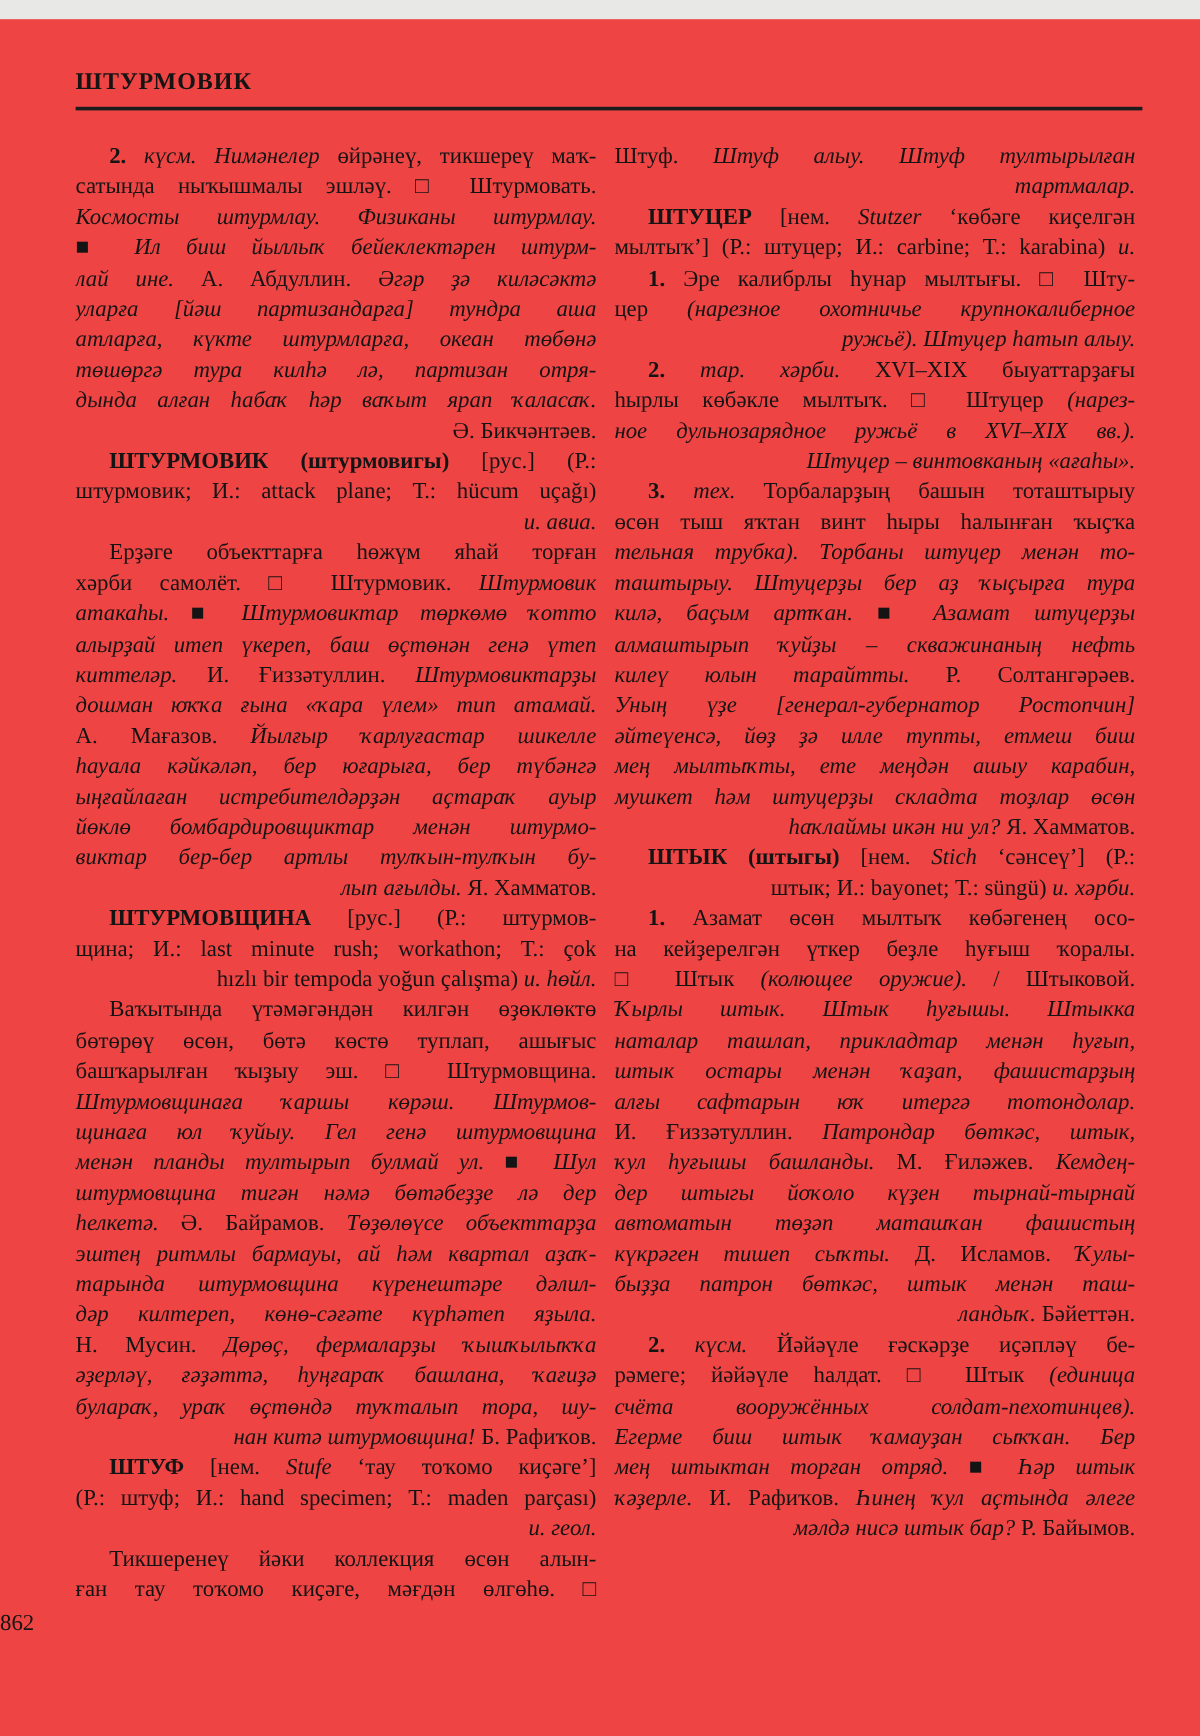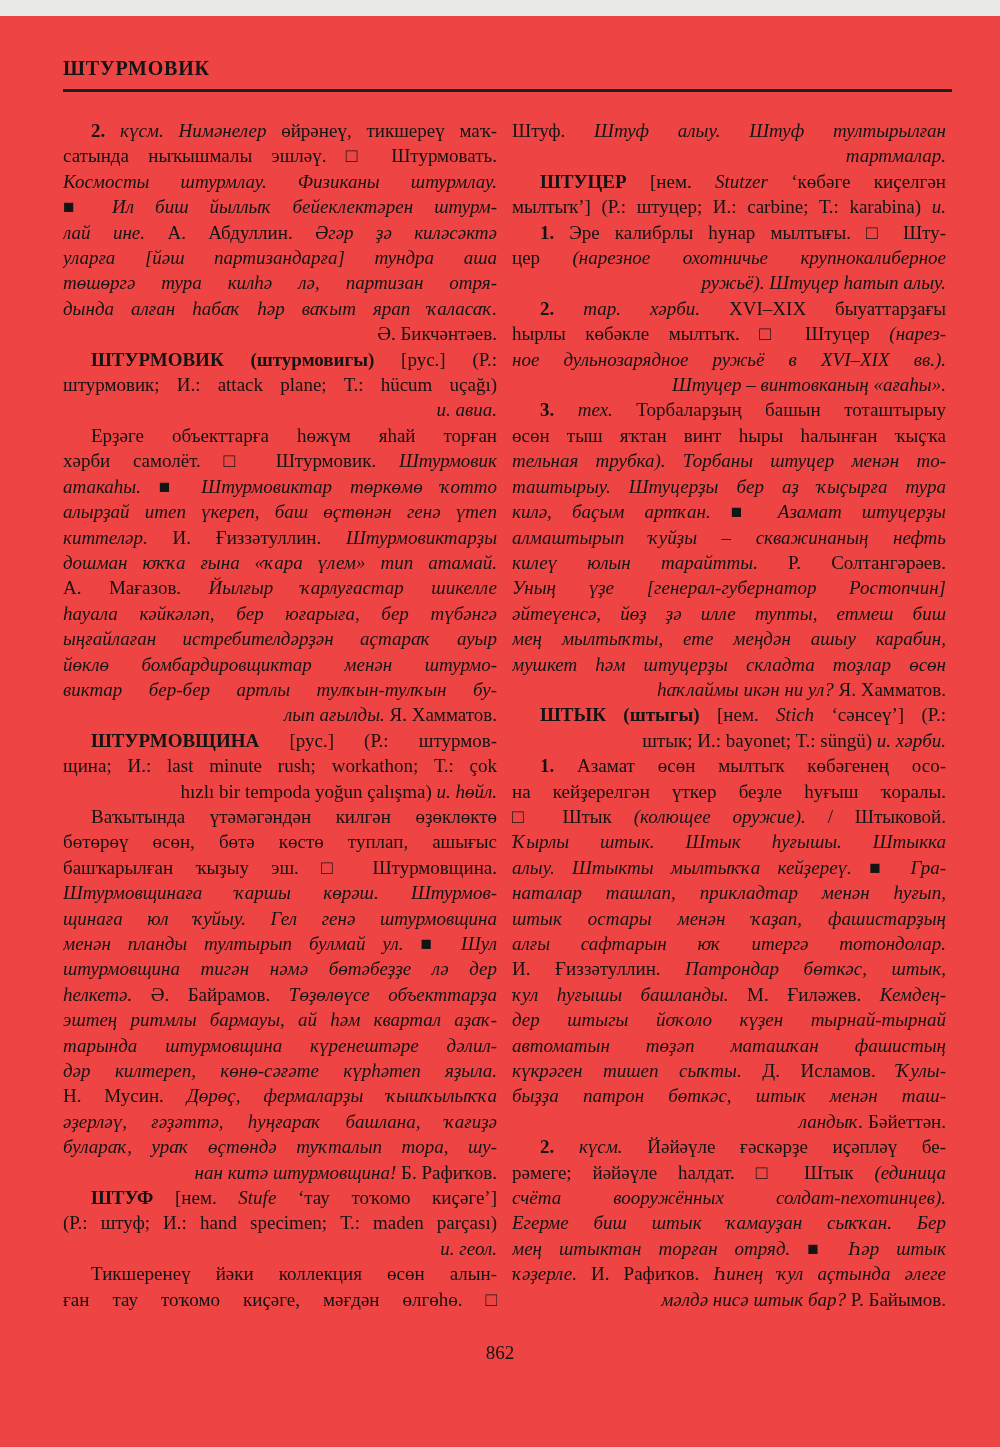--- a/index.html
+++ b/index.html
@@ -63,6 +63,7 @@
             <div class="line"><span class="seg-r">■ </span><span class="seg-i">Ил биш йыллыҡ бейеклектәрен штурм-</span></div>
             <div class="line"><span class="seg-i">лай ине. </span><span class="seg-r">А. Абдуллин. </span><span class="seg-i">Әгәр ҙә киләсәктә</span></div>
             <div class="line"><span class="seg-i">уларға [йәш партизандарға] тундра аша</span></div>
+            <div class="line"><span class="seg-i">атларға, күкте штурмларға, океан төбөнә</span></div>
             <div class="line"><span class="seg-i">төшөргә тура килһә лә, партизан отря-</span></div>
             <div class="line"><span class="seg-i">дында алған һабаҡ һәр ваҡыт ярап ҡаласаҡ.</span></div>
             <div class="line last"><span class="seg-r">Ә. Бикчәнтәев.</span></div>

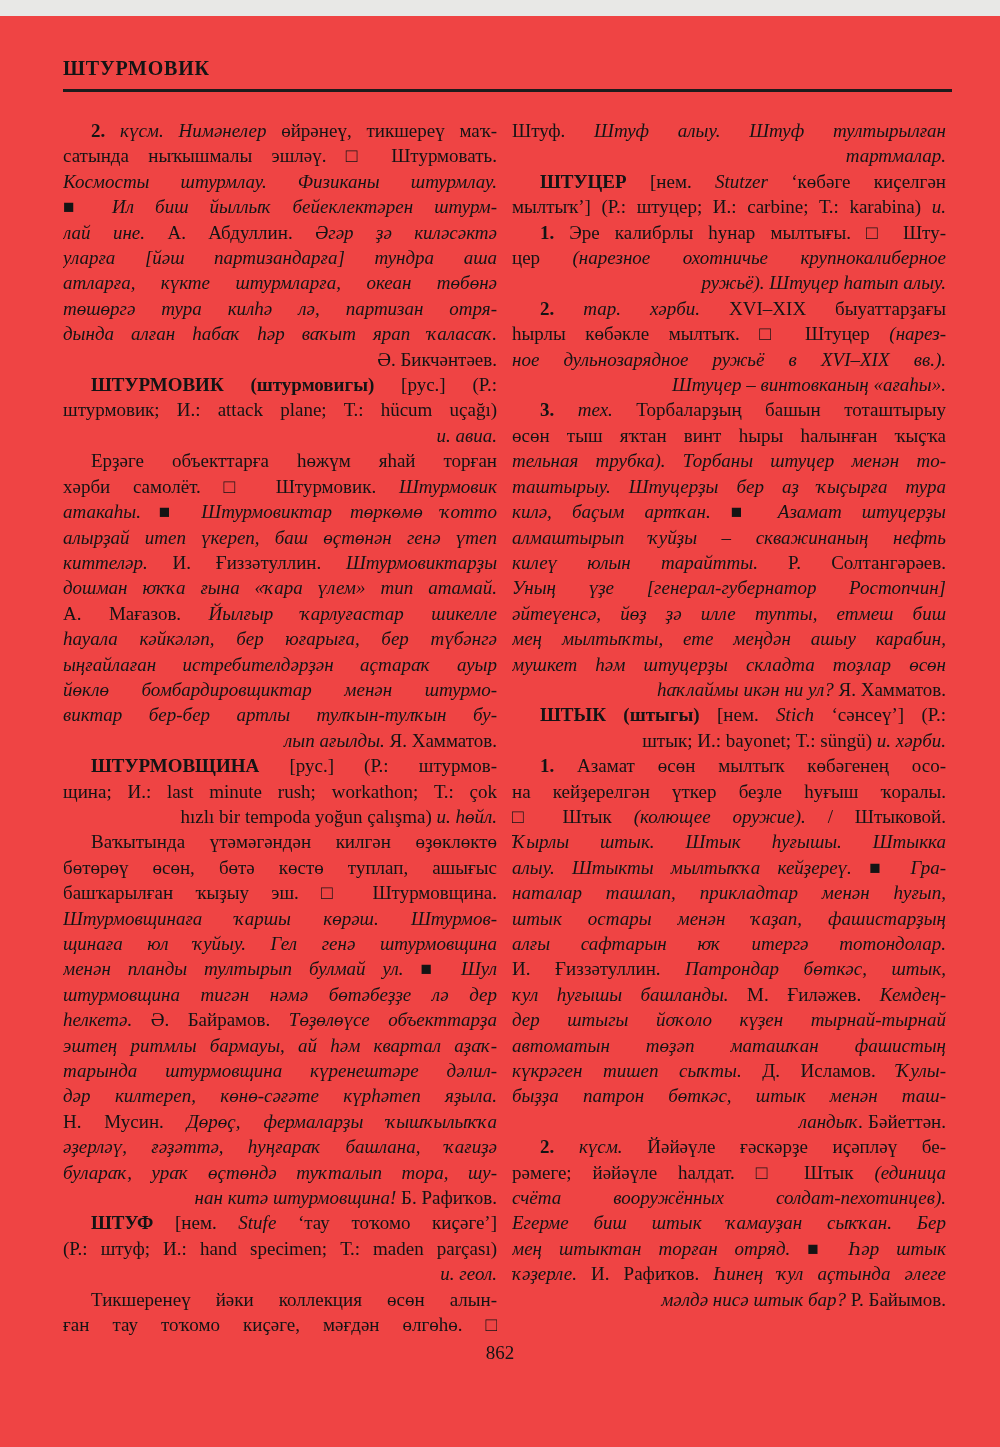--- a/index.html
+++ b/index.html
@@ -162,7 +162,6 @@
             <div class="line"><span class="seg-r">на кейҙерелгән үткер беҙле һуғыш ҡоралы.</span></div>
             <div class="line"><span class="seg-r">□ Штык </span><span class="seg-i">(колющее оружие). </span><span class="seg-r">/ Штыковой.</span></div>
             <div class="line"><span class="seg-i">Ҡырлы штык. Штык һуғышы. Штыкка</span></div>
-            <div class="line"><span class="seg-i">алыу. Штыкты мылтыҡҡа кейҙереү. </span><span class="seg-r">■ </span><span class="seg-i">Гра-</span></div>
             <div class="line"><span class="seg-i">наталар ташлап, прикладтар менән һуғып,</span></div>
             <div class="line"><span class="seg-i">штык остары менән ҡаҙап, фашистарҙың</span></div>
             <div class="line"><span class="seg-i">алғы сафтарын юҡ итергә тотондолар.</span></div>

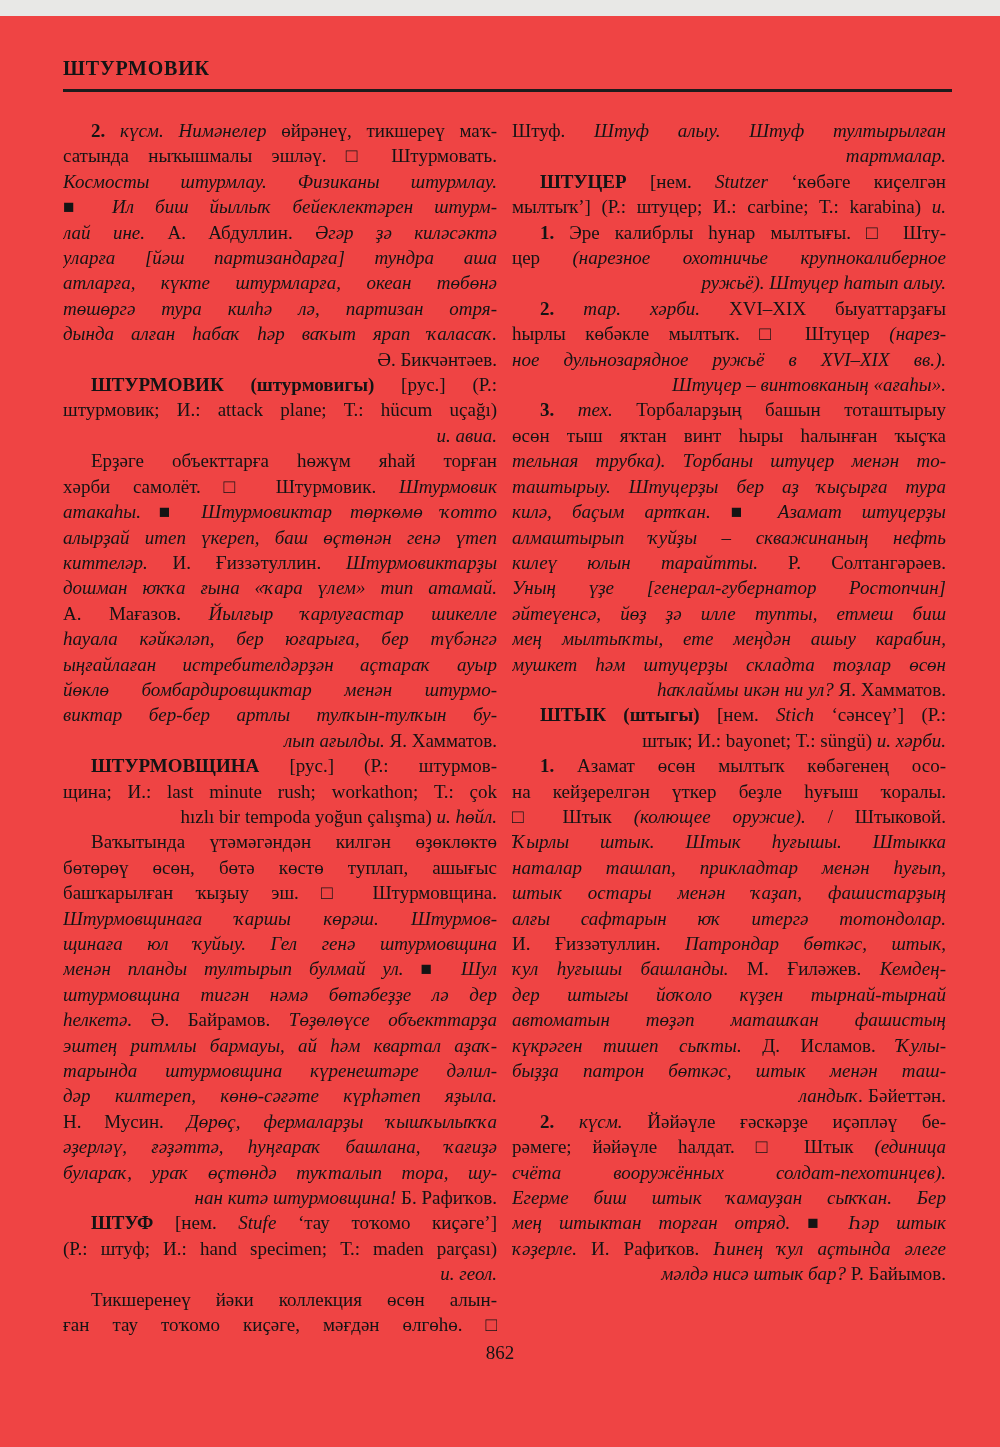--- a/index.html
+++ b/index.html
@@ -44,7 +44,7 @@
   .seg-i{font-style:italic;}
   .page-number{
     position:absolute;top:1326px;left:0;width:100%;
-    text-align:center;font-size:19px;
+    text-align:left;font-size:19px;
   }
 </style>
 </head>

